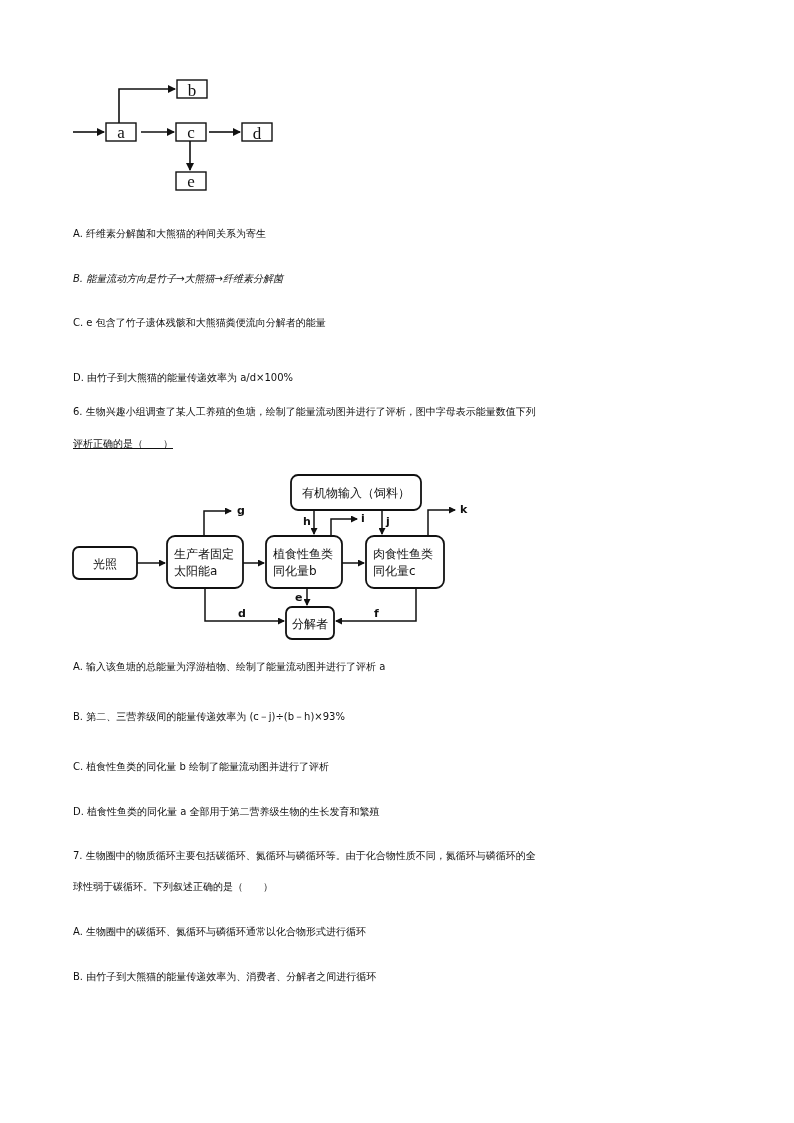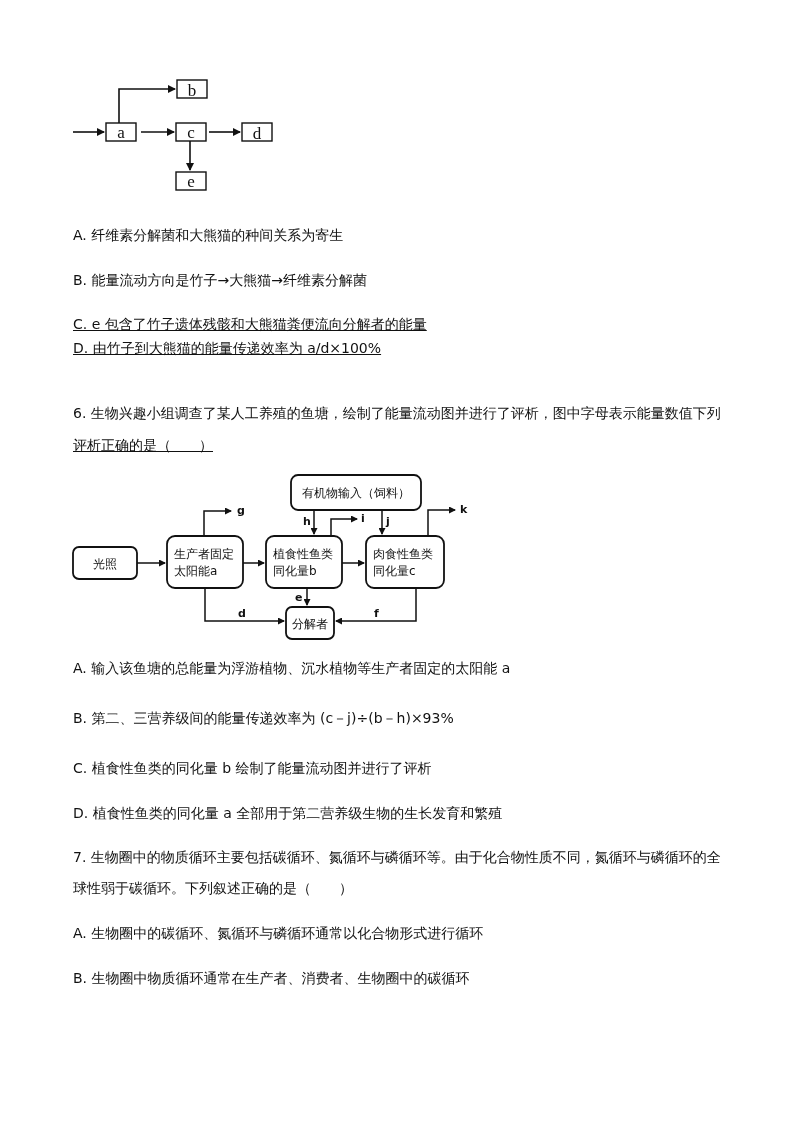--- a/index.html
+++ b/index.html
@@ -5,7 +5,7 @@
   html, body { margin: 0; padding: 0; background: #ffffff; }
   body { width: 794px; height: 1123px; position: relative; overflow: hidden;
          font-family: "DejaVu Sans", "Liberation Sans", sans-serif; color: #111; }
-  .line { position: absolute; left: 73px; font-size: 14px; white-space: nowrap; letter-spacing: 0px; }
+  .line { position: absolute; left: 73px; font-size: 10px; white-space: nowrap; letter-spacing: 0px; }
   .diagram { position: absolute; left: 0; top: 0; }
   .diagram text { font-family: "Liberation Serif", "DejaVu Serif", serif; }
   .d2 text { font-family: "DejaVu Sans", sans-serif; }

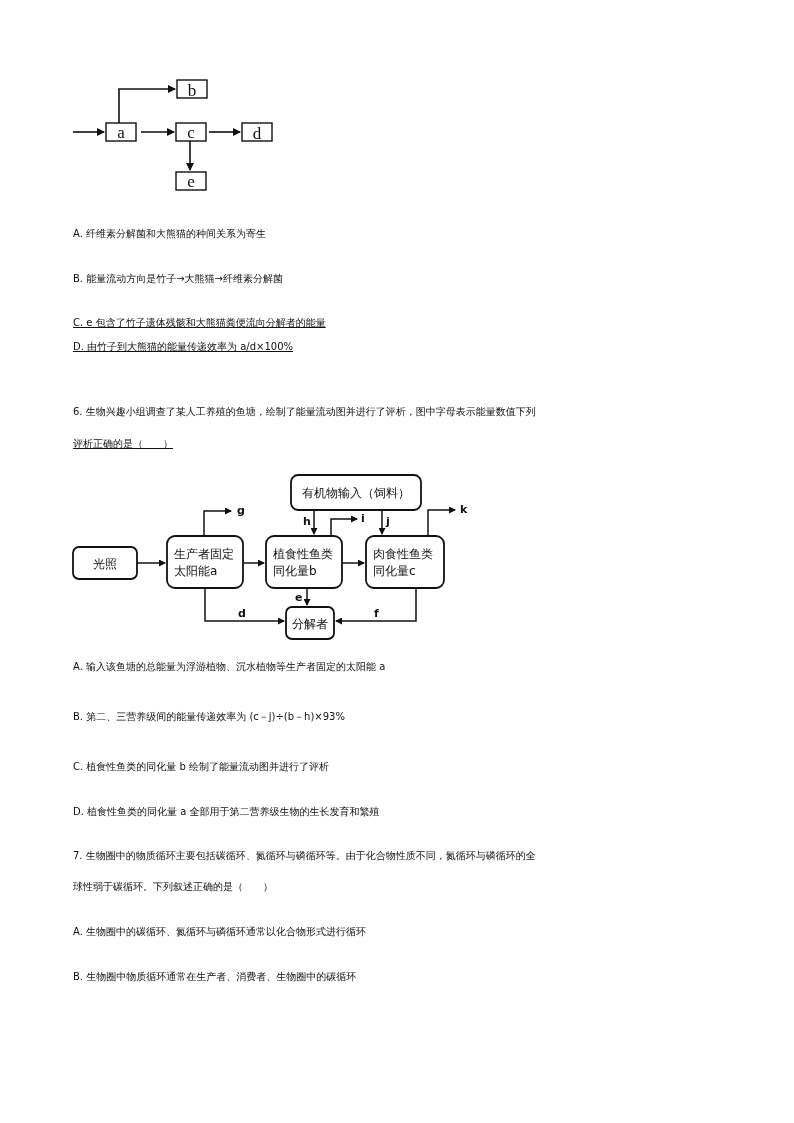--- a/index.html
+++ b/index.html
@@ -47,7 +47,7 @@
 </svg>
 
 <div class="line" style="top:227px;">A.  纤维素分解菌和大熊猫的种间关系为寄生</div>
-<div class="line" style="top:272px;">B.  能量流动方向是竹子→大熊猫→纤维素分解菌</div>
+<div class="line" style="top:272px;font-style:italic;">B.  能量流动方向是竹子→大熊猫→纤维素分解菌</div>
 <div class="line" style="top:316px;text-decoration:underline;">C. e 包含了竹子遗体残骸和大熊猫粪便流向分解者的能量</div>
 <div class="line" style="top:340px;text-decoration:underline;">D.  由竹子到大熊猫的能量传递效率为 a/d×100%</div>
 

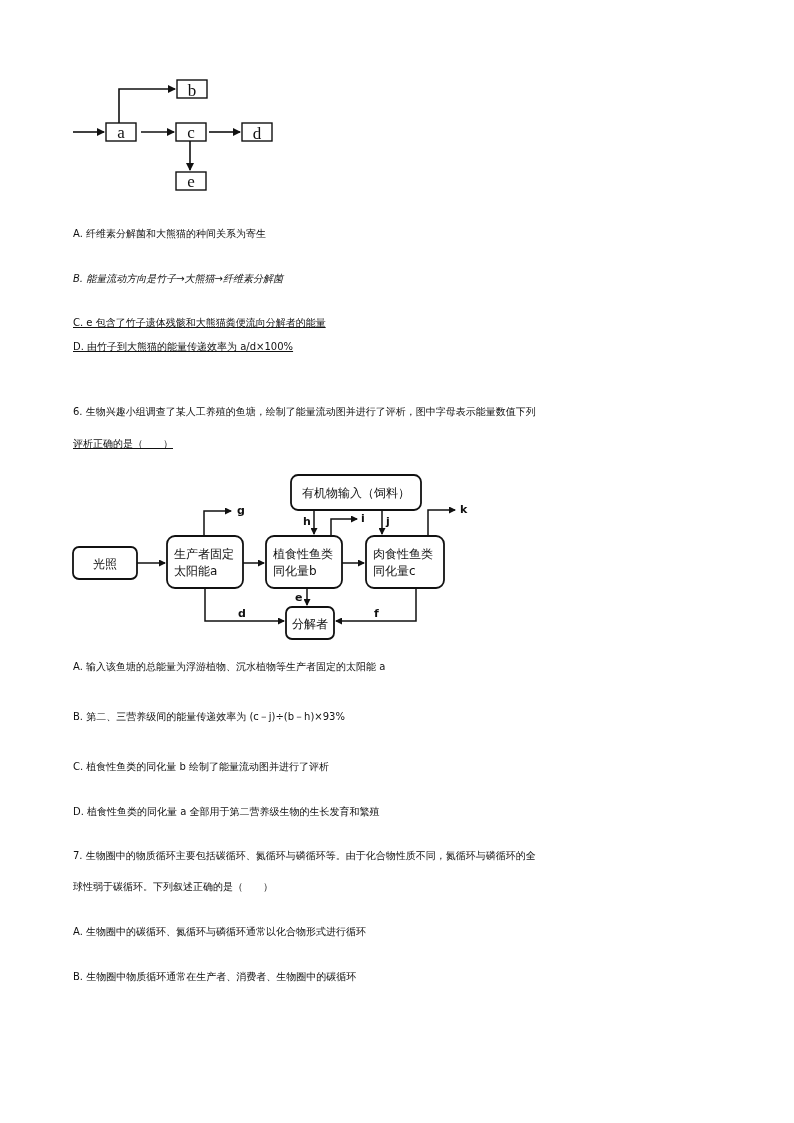--- a/index.html
+++ b/index.html
@@ -48,7 +48,7 @@
 
 <div class="line" style="top:227px;">A.  纤维素分解菌和大熊猫的种间关系为寄生</div>
 <div class="line" style="top:272px;font-style:italic;">B.  能量流动方向是竹子→大熊猫→纤维素分解菌</div>
-<div class="line" style="top:316px;text-decoration:underline;">C. e 包含了竹子遗体残骸和大熊猫粪便流向分解者的能量</div>
+<div class="line" style="top:316px;">C. e 包含了竹子遗体残骸和大熊猫粪便流向分解者的能量</div>
 <div class="line" style="top:340px;text-decoration:underline;">D.  由竹子到大熊猫的能量传递效率为 a/d×100%</div>
 
 <div class="line" style="top:405px;">6. 生物兴趣小组调查了某人工养殖的鱼塘，绘制了能量流动图并进行了评析，图中字母表示能量数值下列</div>

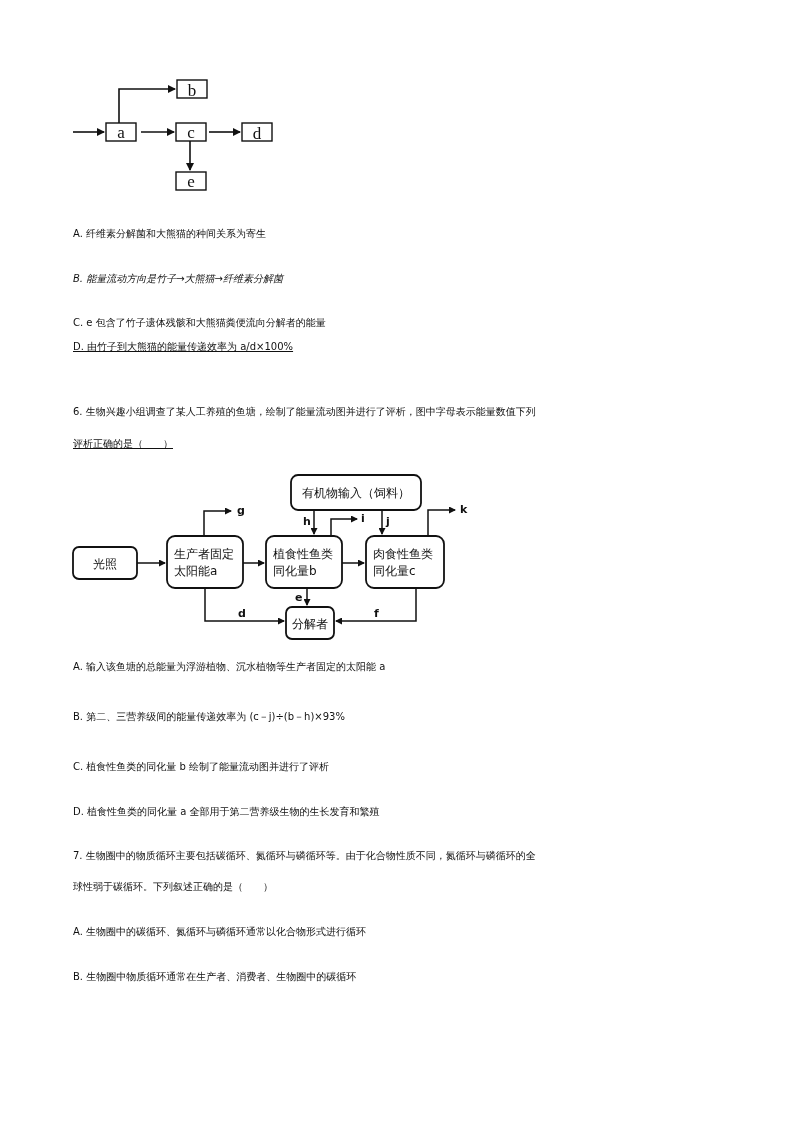--- a/index.html
+++ b/index.html
@@ -49,7 +49,7 @@
 <div class="line" style="top:227px;">A.  纤维素分解菌和大熊猫的种间关系为寄生</div>
 <div class="line" style="top:272px;font-style:italic;">B.  能量流动方向是竹子→大熊猫→纤维素分解菌</div>
 <div class="line" style="top:316px;">C. e 包含了竹子遗体残骸和大熊猫粪便流向分解者的能量</div>
-<div class="line" style="top:340px;text-decoration:underline;">D.  由竹子到大熊猫的能量传递效率为 a/d×100%</div>
+<div class="line" style="top:371px;">D.  由竹子到大熊猫的能量传递效率为 a/d×100%</div>
 
 <div class="line" style="top:405px;">6. 生物兴趣小组调查了某人工养殖的鱼塘，绘制了能量流动图并进行了评析，图中字母表示能量数值下列</div>
 <div class="line" style="top:437px;text-decoration:underline;">评析正确的是（　　）</div>

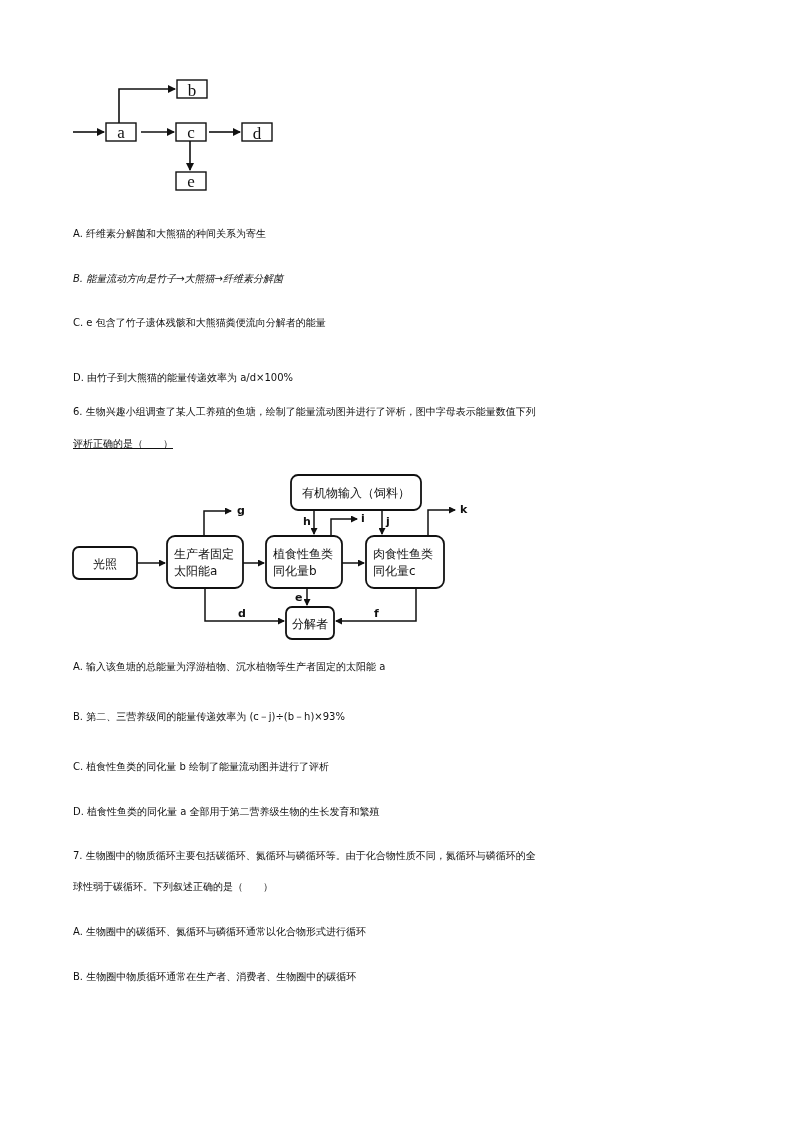--- a/index.html
+++ b/index.html
@@ -114,7 +114,7 @@
   </g>
 </svg>
 
-<div class="line" style="top:660px;">A.  输入该鱼塘的总能量为浮游植物、沉水植物等生产者固定的太阳能 a</div>
+<div class="line" style="top:660px;">A.  输入该鱼塘的总能量为浮游植物、绘制了能量流动图并进行了评析 a</div>
 <div class="line" style="top:710px;">B.  第二、三营养级间的能量传递效率为 (c－j)÷(b－h)×93%</div>
 <div class="line" style="top:760px;">C.  植食性鱼类的同化量 b 绘制了能量流动图并进行了评析</div>
 <div class="line" style="top:805px;">D.  植食性鱼类的同化量 a 全部用于第二营养级生物的生长发育和繁殖</div>

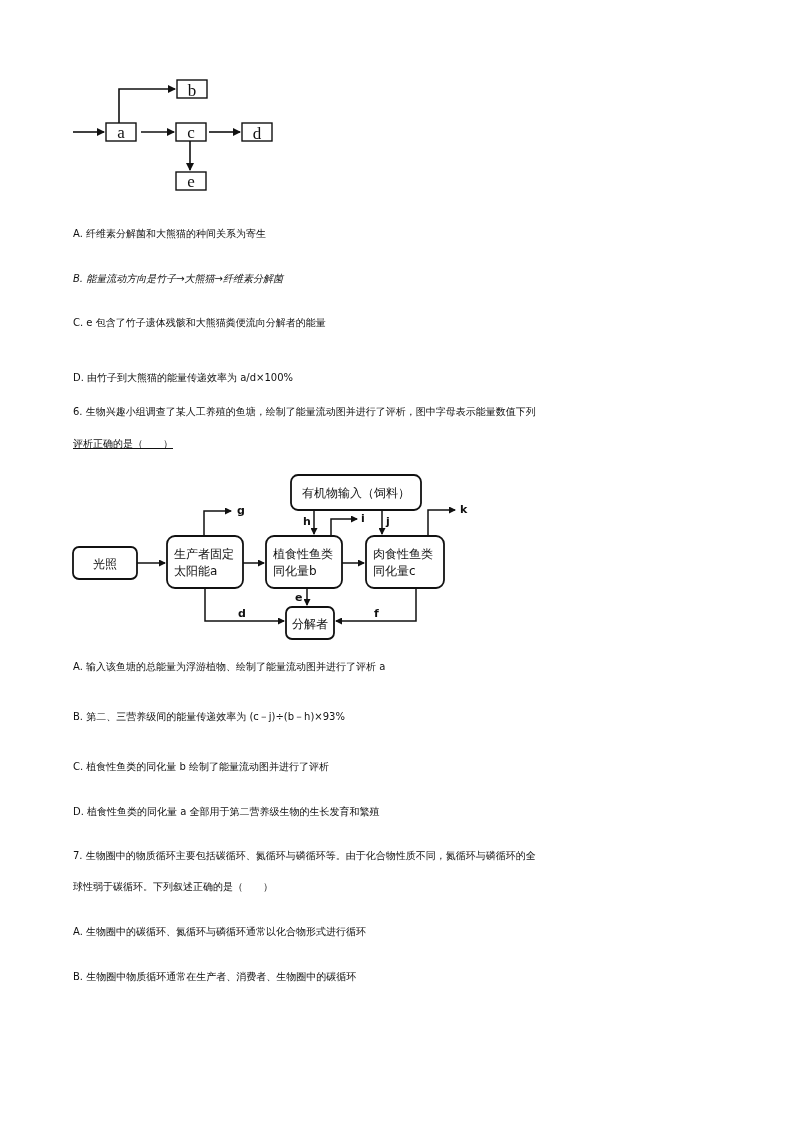--- a/index.html
+++ b/index.html
@@ -122,6 +122,6 @@
 <div class="line" style="top:849px;">7. 生物圈中的物质循环主要包括碳循环、氮循环与磷循环等。由于化合物性质不同，氮循环与磷循环的全</div>
 <div class="line" style="top:880px;">球性弱于碳循环。下列叙述正确的是（　　）</div>
 <div class="line" style="top:925px;">A.  生物圈中的碳循环、氮循环与磷循环通常以化合物形式进行循环</div>
-<div class="line" style="top:970px;">B.  生物圈中物质循环通常在生产者、消费者、生物圈中的碳循环</div>
+<div class="line" style="top:970px;">B.  由竹子到大熊猫的能量传递效率为、消费者、分解者之间进行循环</div>
 
 </body></html>

